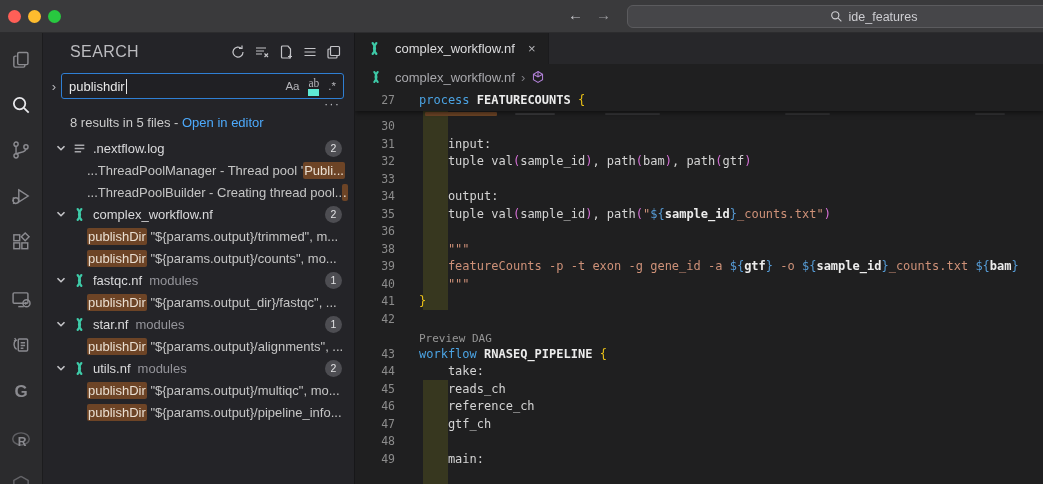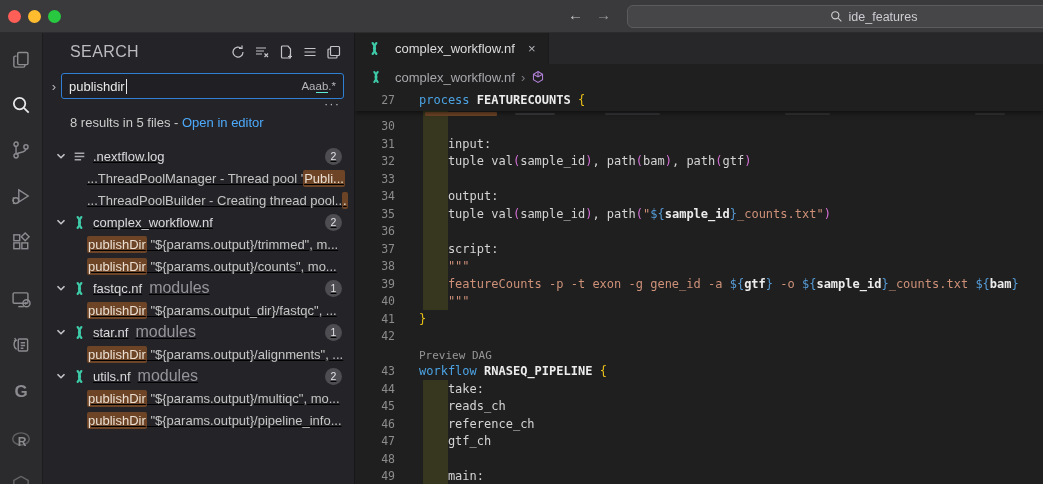--- a/index.html
+++ b/index.html
@@ -44,7 +44,7 @@
     display:flex;align-items:center;padding:0 7px;}
   .query{color:#e9e9e9;font-size:13px;}
   .caret{width:1px;height:15px;background:#e9e9e9;margin-left:1px;}
-  .s-opts{margin-left:auto;display:flex;align-items:center;color:#b5b5ba;font-size:11.5px;}
+  .s-opts{margin-left:auto;display:flex;gap:9px;align-items:center;color:#b5b5ba;font-size:11.5px;}
   .s-opts .opt-word{border-bottom:1px solid #5eead4;}
   .s-more{height:13px;text-align:right;padding-right:14px;color:#b9b9bd;font-size:13px;line-height:10px;letter-spacing:1px;}
   .s-summary{padding:3px 12px 5px 27px;font-size:13px;color:#cbcbcb;}

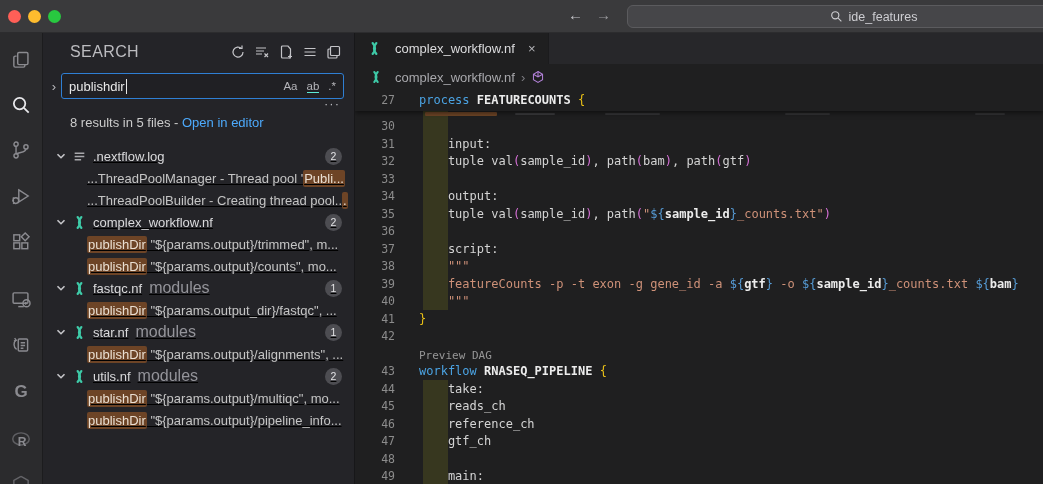--- a/index.html
+++ b/index.html
@@ -45,7 +45,7 @@
   .query{color:#e9e9e9;font-size:13px;}
   .caret{width:1px;height:15px;background:#e9e9e9;margin-left:1px;}
   .s-opts{margin-left:auto;display:flex;gap:9px;align-items:center;color:#b5b5ba;font-size:11.5px;}
-  .s-opts .opt-word{border-bottom:1px solid #5eead4;}
+  .s-opts .opt-word{border-bottom:7px solid #5eead4;font-family:Liberation Serif, serif;}
   .s-more{height:13px;text-align:right;padding-right:14px;color:#b9b9bd;font-size:13px;line-height:10px;letter-spacing:1px;}
   .s-summary{padding:3px 12px 5px 27px;font-size:13px;color:#cbcbcb;}
   .s-summary .link{color:var(--link);cursor:pointer;}

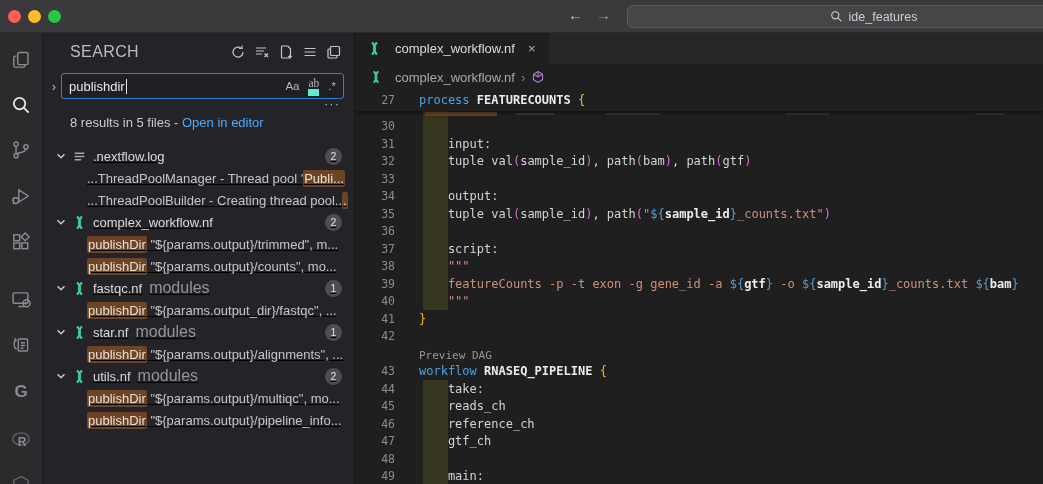--- a/index.html
+++ b/index.html
@@ -49,7 +49,7 @@
   .s-more{height:13px;text-align:right;padding-right:14px;color:#b9b9bd;font-size:13px;line-height:10px;letter-spacing:1px;}
   .s-summary{padding:3px 12px 5px 27px;font-size:13px;color:#cbcbcb;}
   .s-summary .link{color:var(--link);cursor:pointer;}
-  .tree{margin-top:10px;text-decoration:underline;}
+  .tree{margin-top:2px;}
   .trow{height:22px;display:flex;align-items:center;font-size:13px;color:#c9c9c9;white-space:nowrap;overflow:hidden;}
   .frow{padding-left:12px;}
   .frow .chev{width:12px;height:12px;color:#c6c6ca;margin-right:5px;flex:none;}

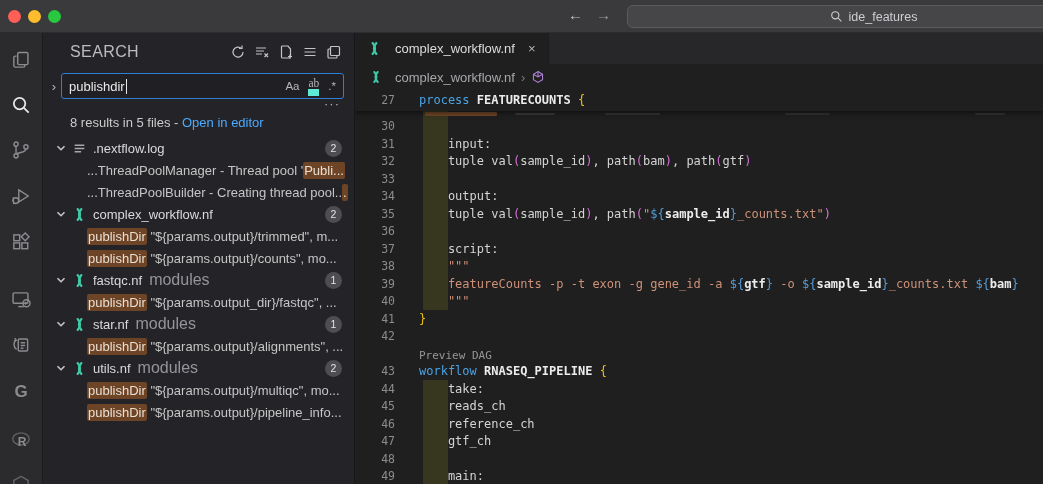--- a/index.html
+++ b/index.html
@@ -394,10 +394,6 @@
             <span class="ctext"></span>
           </div>
           <div class="crow">
-            <span class="ln">37</span>
-            <span class="ctext"><span class="tk-p">    script:</span></span>
-          </div>
-          <div class="crow">
             <span class="ln">38</span>
             <span class="ctext"><span class="tk-s">    """</span></span>
           </div>

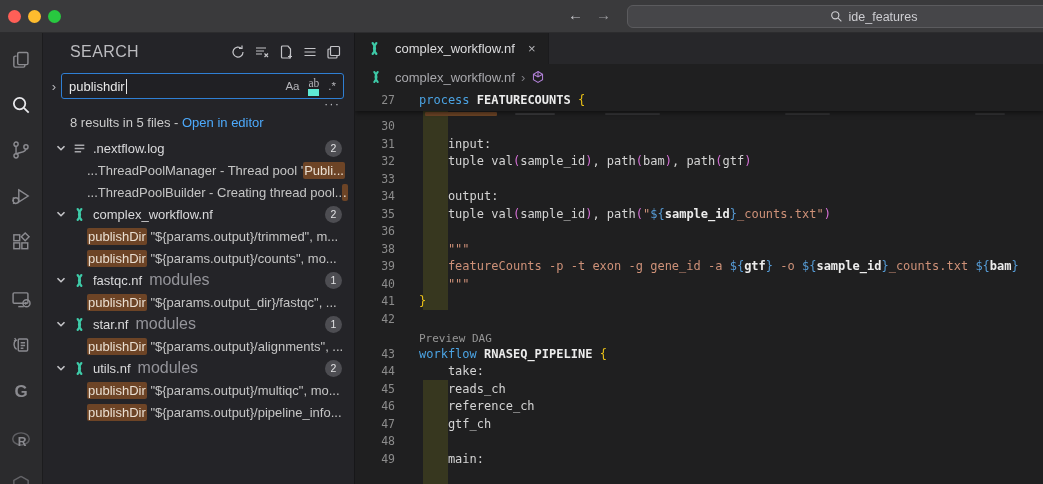--- a/index.html
+++ b/index.html
@@ -56,7 +56,7 @@
   .frow .chev svg{width:12px;height:12px;stroke:currentColor;fill:none;stroke-width:1.6;}
   .ficon{width:15px;height:15px;margin-right:6px;flex:none;}
   .fname{color:#dadadc;}
-  .fdesc{color:#94949a;margin-left:7px;font-size:16px;}
+  .fdesc{color:#94949a;margin-left:7px;font-size:13px;}
   .badge{margin-left:auto;margin-right:12px;min-width:17px;height:17px;border-radius:9px;background:var(--badge);
     color:#e3e3e5;font-size:10.5px;display:flex;align-items:center;justify-content:center;padding:0 4px;flex:none;}
   .mrow{padding-left:44px;padding-right:8px;color:#c5c5c5;}

